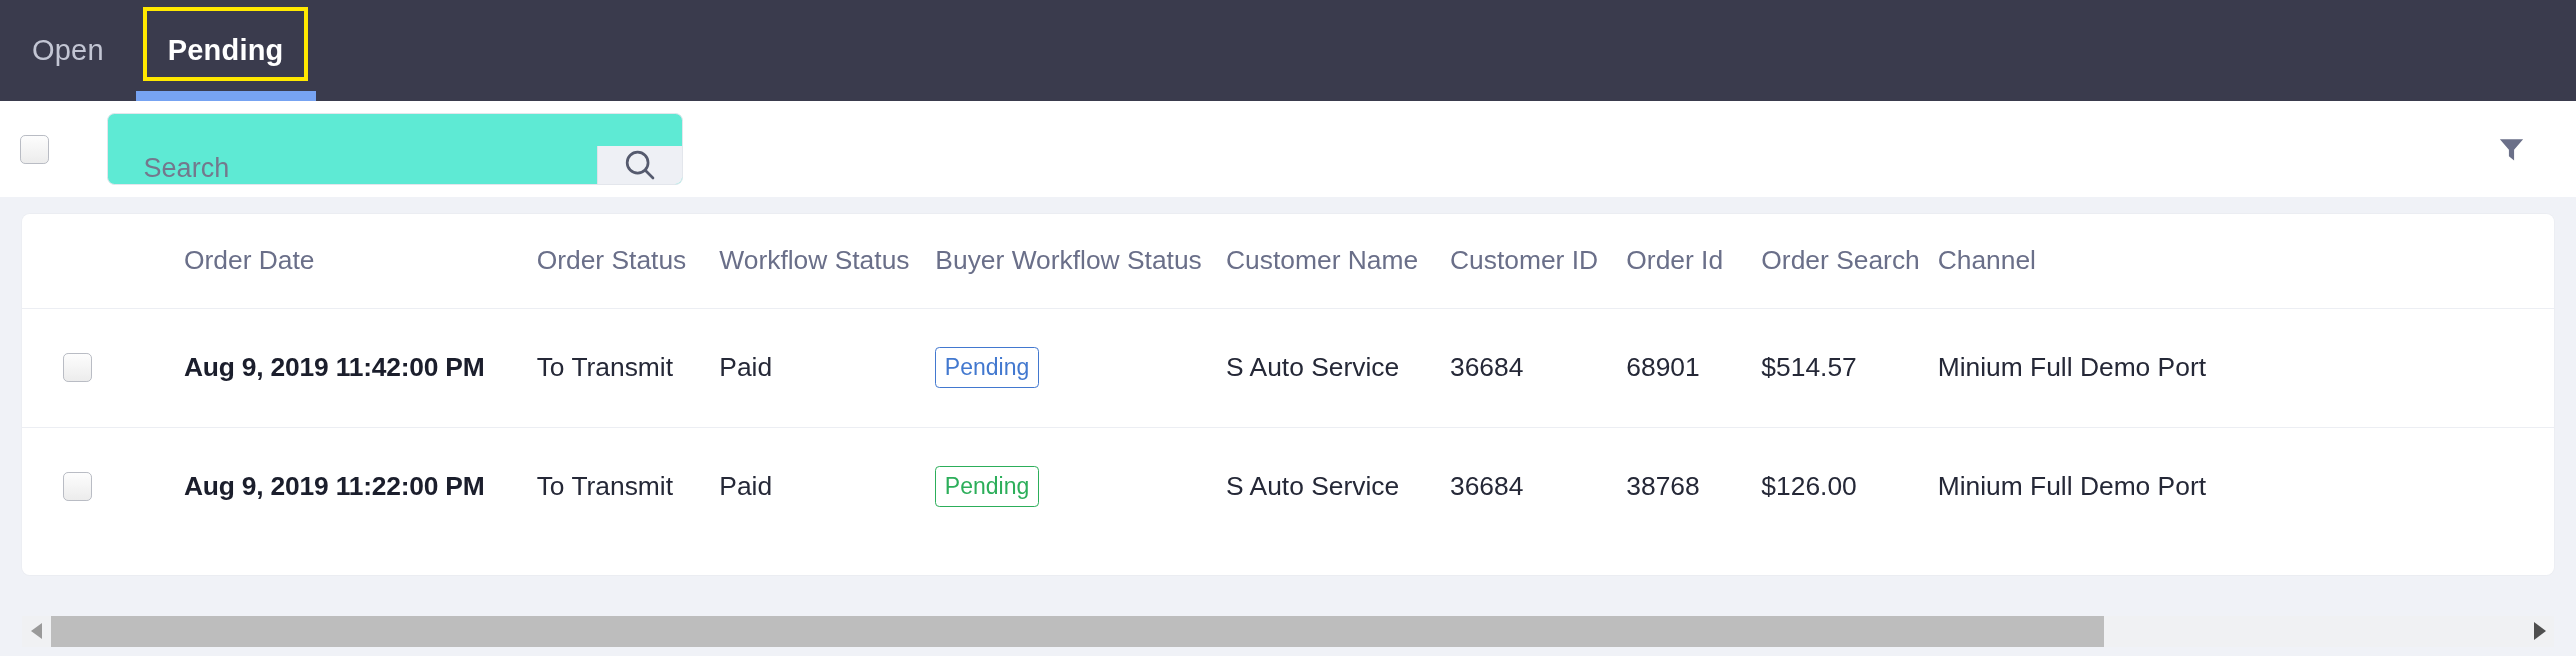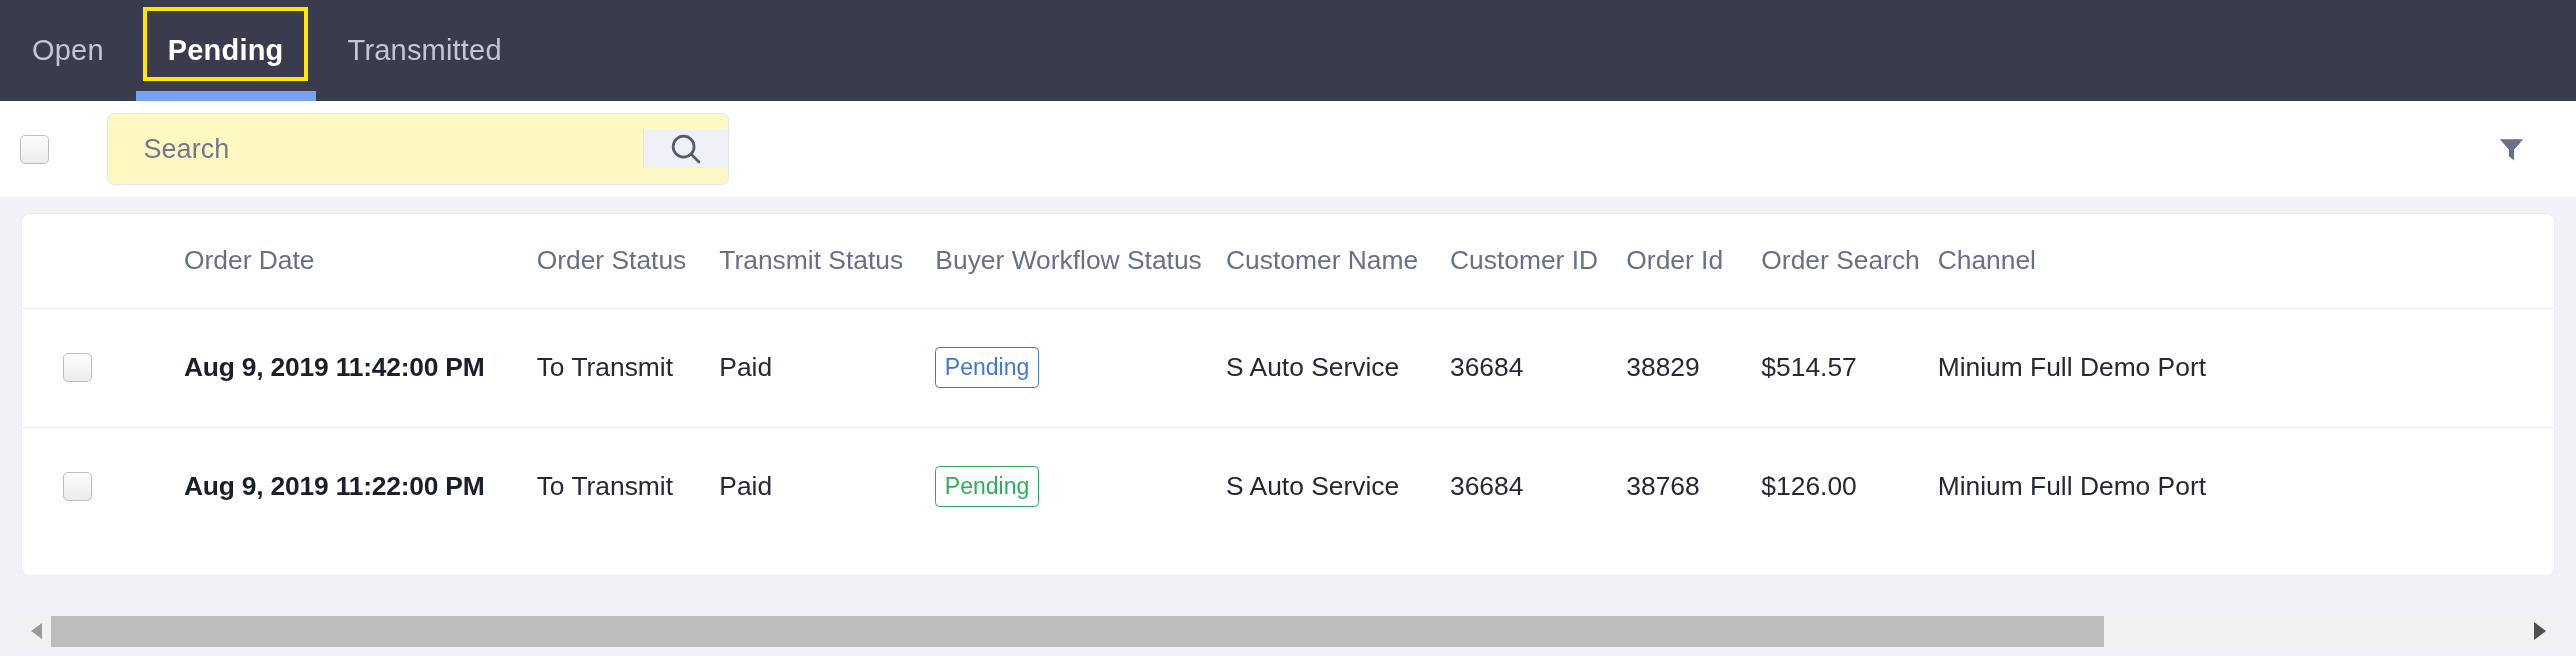--- a/index.html
+++ b/index.html
@@ -281,9 +281,6 @@
     <span class="underline"></span>
   </div>
 
-  <div class="tab inactive">
-    <span class="tab-label">Transmitted</span>
-  </div>
 
 </div>
 

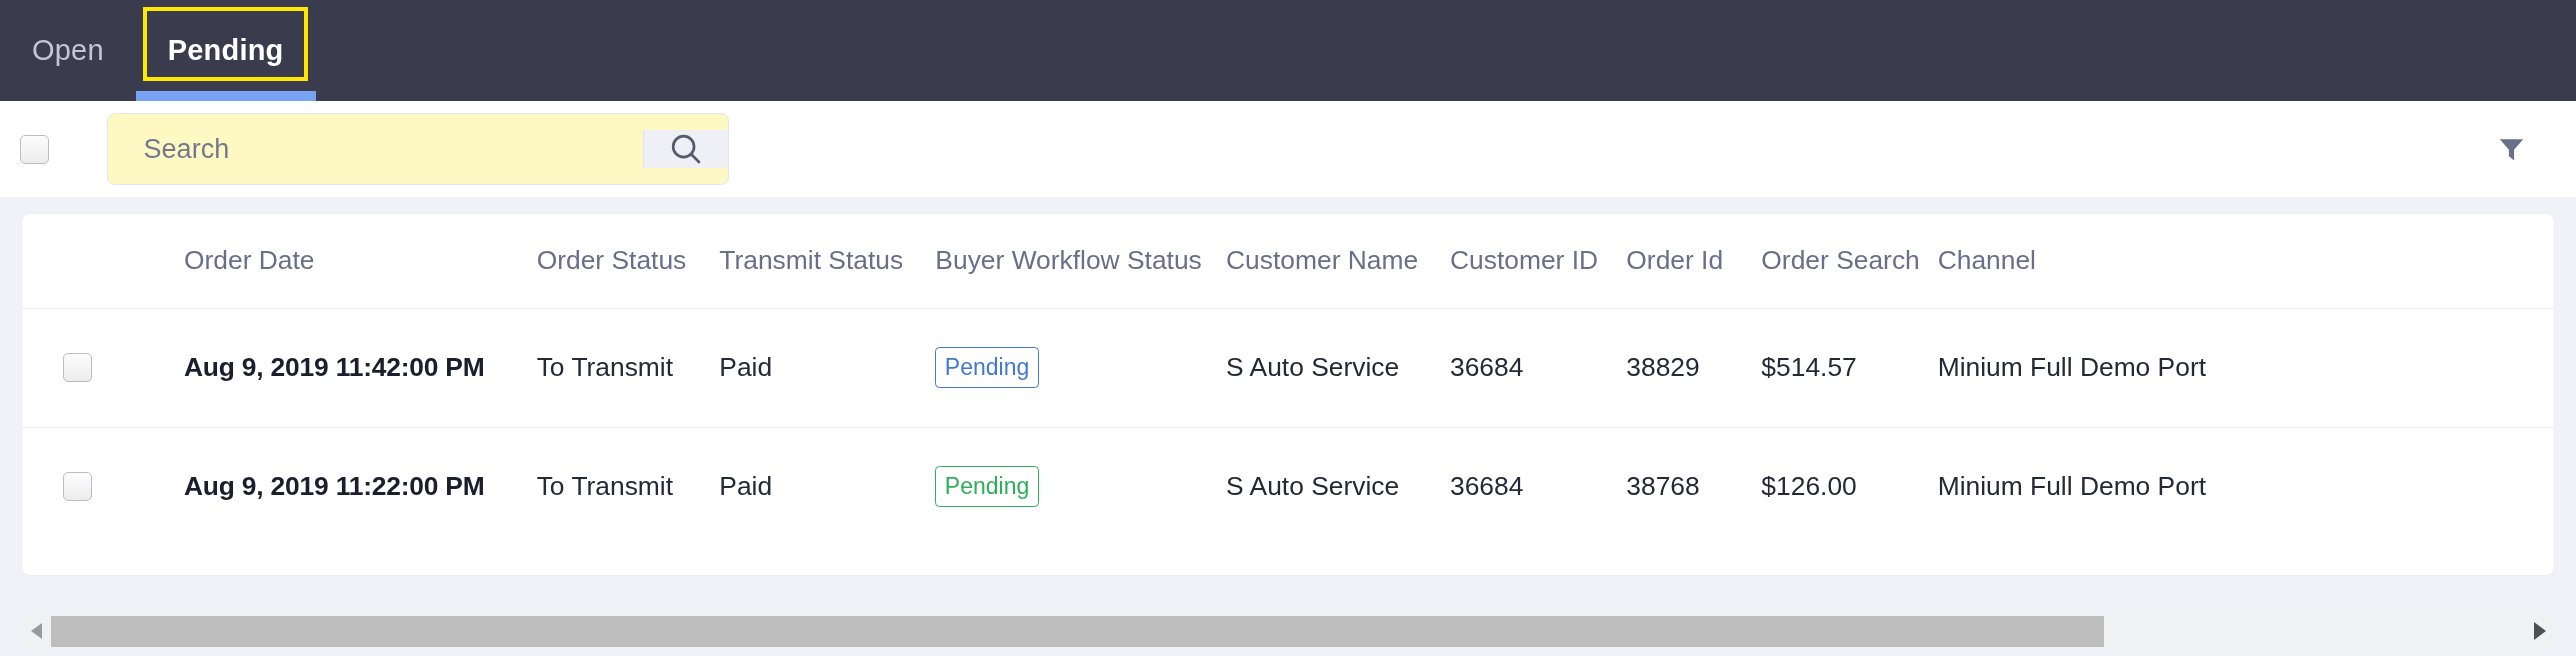--- a/index.html
+++ b/index.html
@@ -88,13 +88,13 @@
   }
   #searchwrap {
     margin-left: 58px;
-    width: 622px;
+    width: 576px;
     height: 72px;
-    background: #fef9c3;
+    background: #5eead4;
     border: 0.9px solid #e3e6ec;
     border-radius: 7.7px;
     display: flex;
-    align-items: center;
+    align-items: flex-end;
     box-sizing: border-box;
     overflow: hidden;
   }

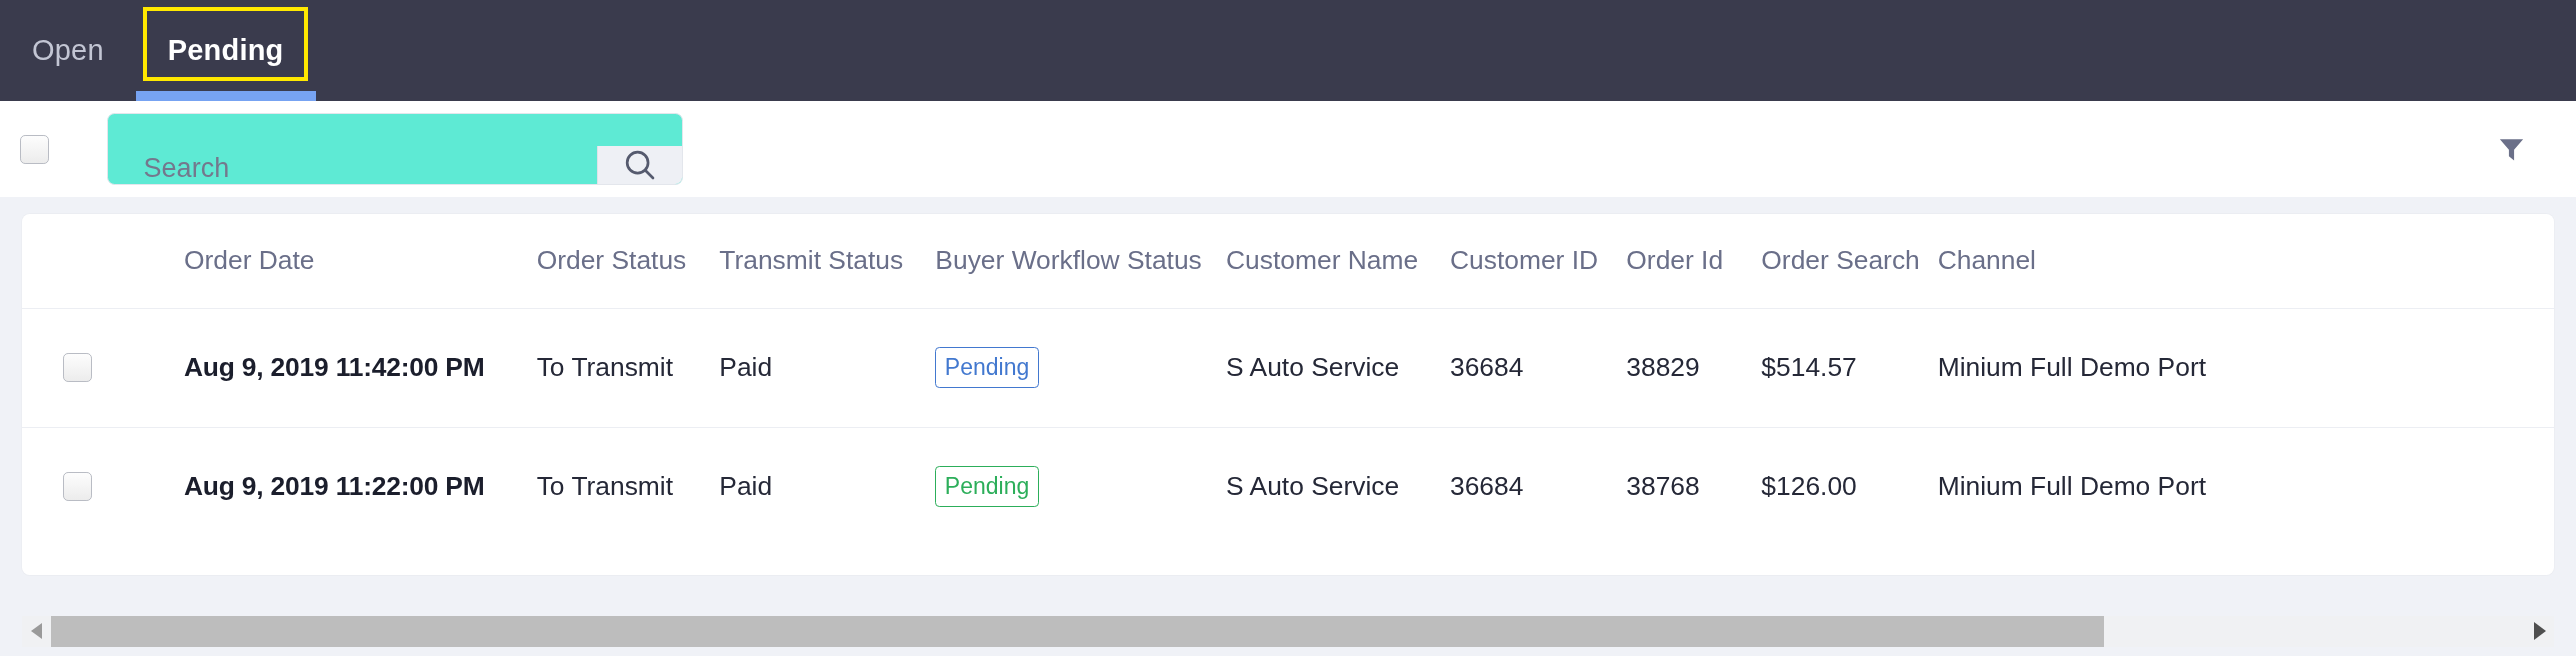--- a/index.html
+++ b/index.html
@@ -328,7 +328,7 @@
           <th></th>
           <th>Order Date</th>
           <th>Order Status</th>
-          <th>Transmit Status</th>
+          <th>Workflow Status</th>
           <th>Buyer Workflow Status</th>
           <th>Customer Name</th>
           <th>Customer ID</th>

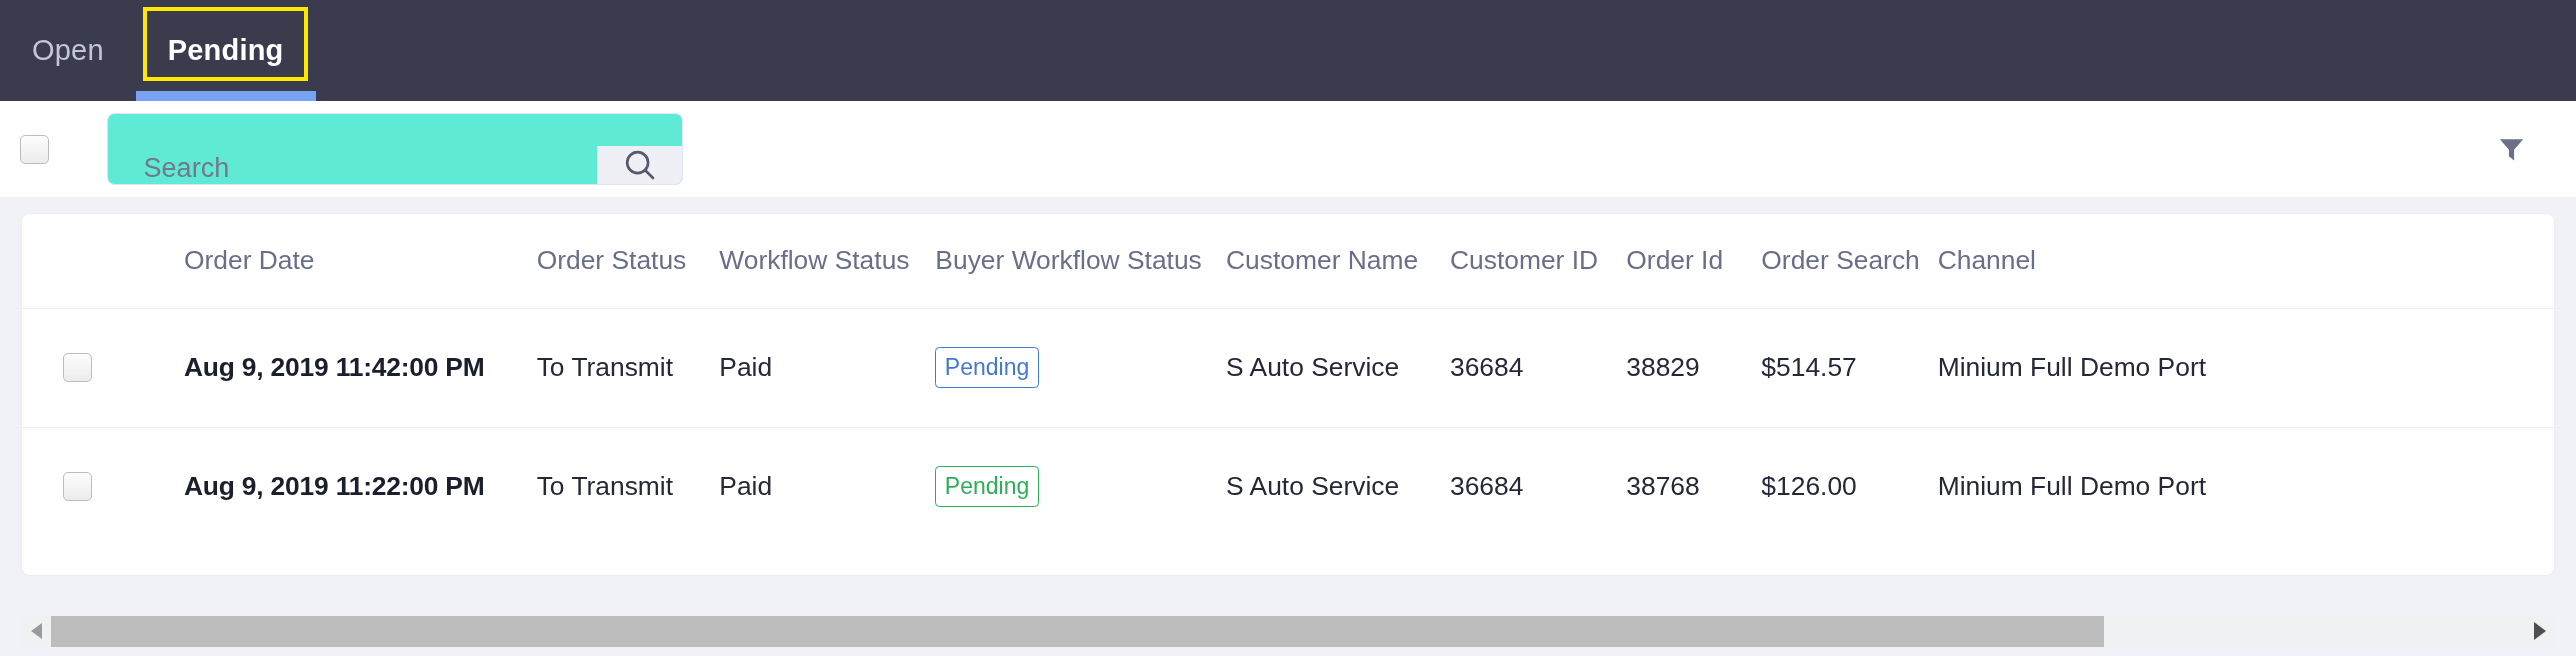--- a/index.html
+++ b/index.html
@@ -352,7 +352,7 @@
           </td>
           <td>S Auto Service</td>
           <td>36684</td>
-          <td>38829</td>
+          <td>68901</td>
           <td>$514.57</td>
           <td>Minium Full Demo Port</td>
         </tr>

